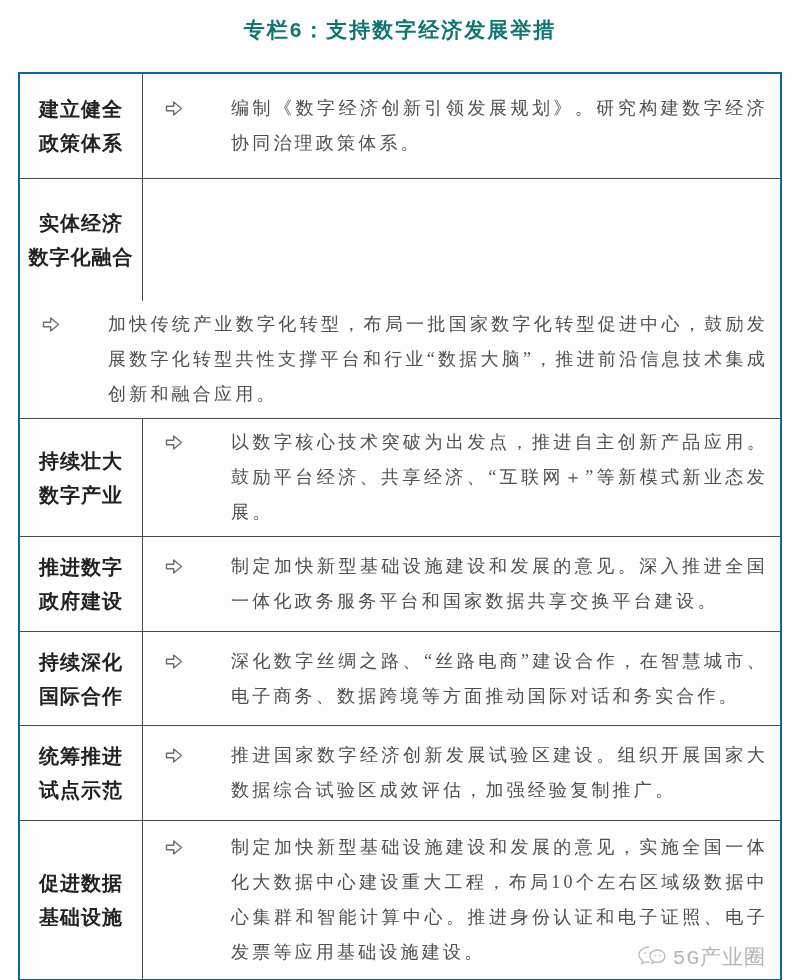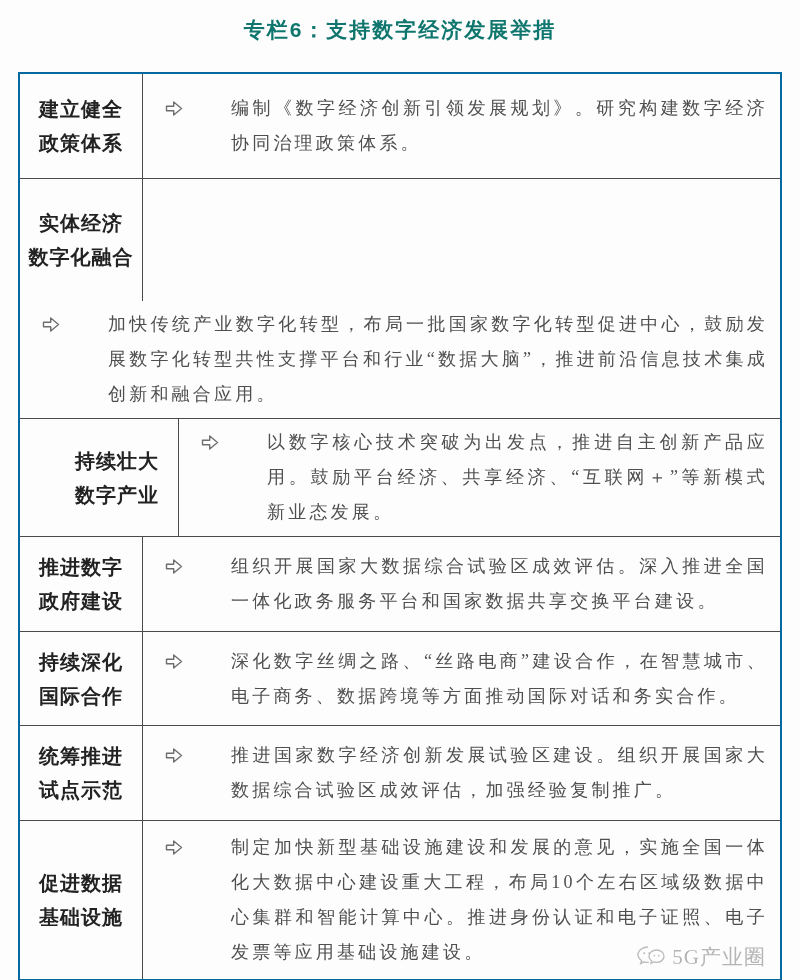--- a/index.html
+++ b/index.html
@@ -130,7 +130,7 @@
       </div>
     </div>
 
-    <div class="row" style="min-height:98px;padding-left:36px;">
+    <div class="row" style="min-height:98px;">
       <div class="cell-head">
         <span>持续壮大</span>
         <span>数字产业</span>

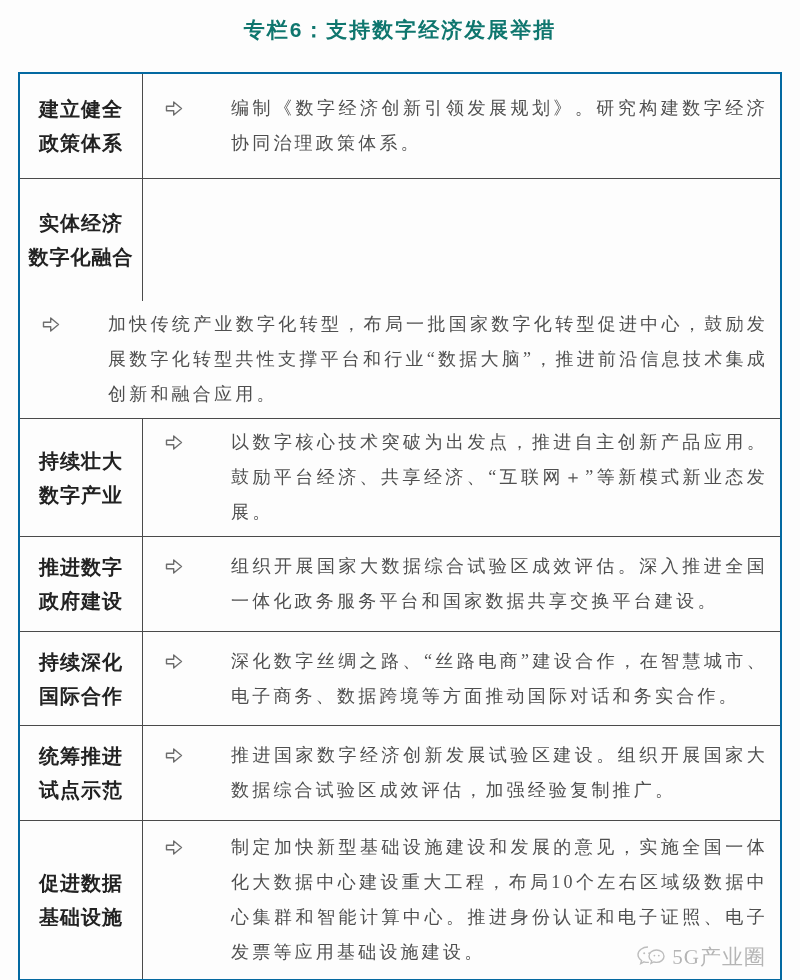--- a/index.html
+++ b/index.html
@@ -160,7 +160,7 @@
                 <path d="M1.5 6.2 h7.2 V2 L16.5 8.5 8.7 15 V10.8 H1.5 Z" fill="none" stroke="#6e6e6e" stroke-width="1.4" stroke-linejoin="round"></path>
               </svg>
           </span>
-          <p class="body-text">组织开展国家大数据综合试验区成效评估。深入推进全国一体化政务服务平台和国家数据共享交换平台建设。</p>
+          <p class="body-text">制定加快新型基础设施建设和发展的意见。深入推进全国一体化政务服务平台和国家数据共享交换平台建设。</p>
         </div>
       </div>
     </div>

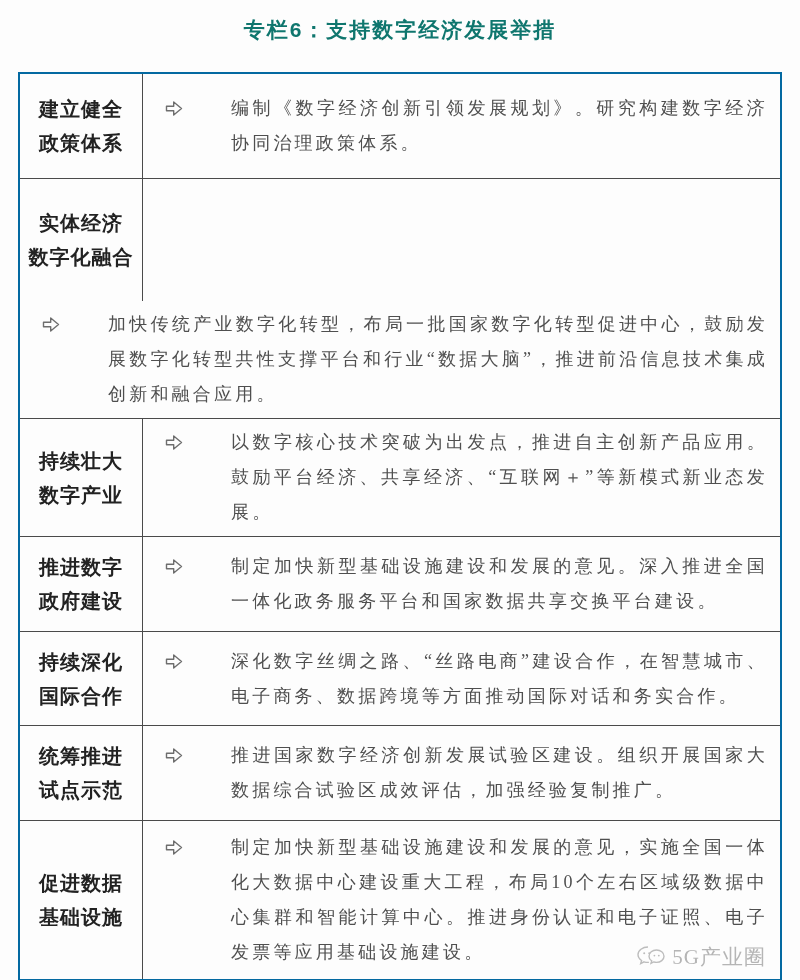--- a/index.html
+++ b/index.html
@@ -83,7 +83,7 @@
     color:#b5b5b5;
     font-size:21px;
     letter-spacing:1px;
-    font-family:Liberation Serif, serif;
+    font-family:Liberation Mono, monospace;
   }
   .watermark svg{display:block;}
 </style>

